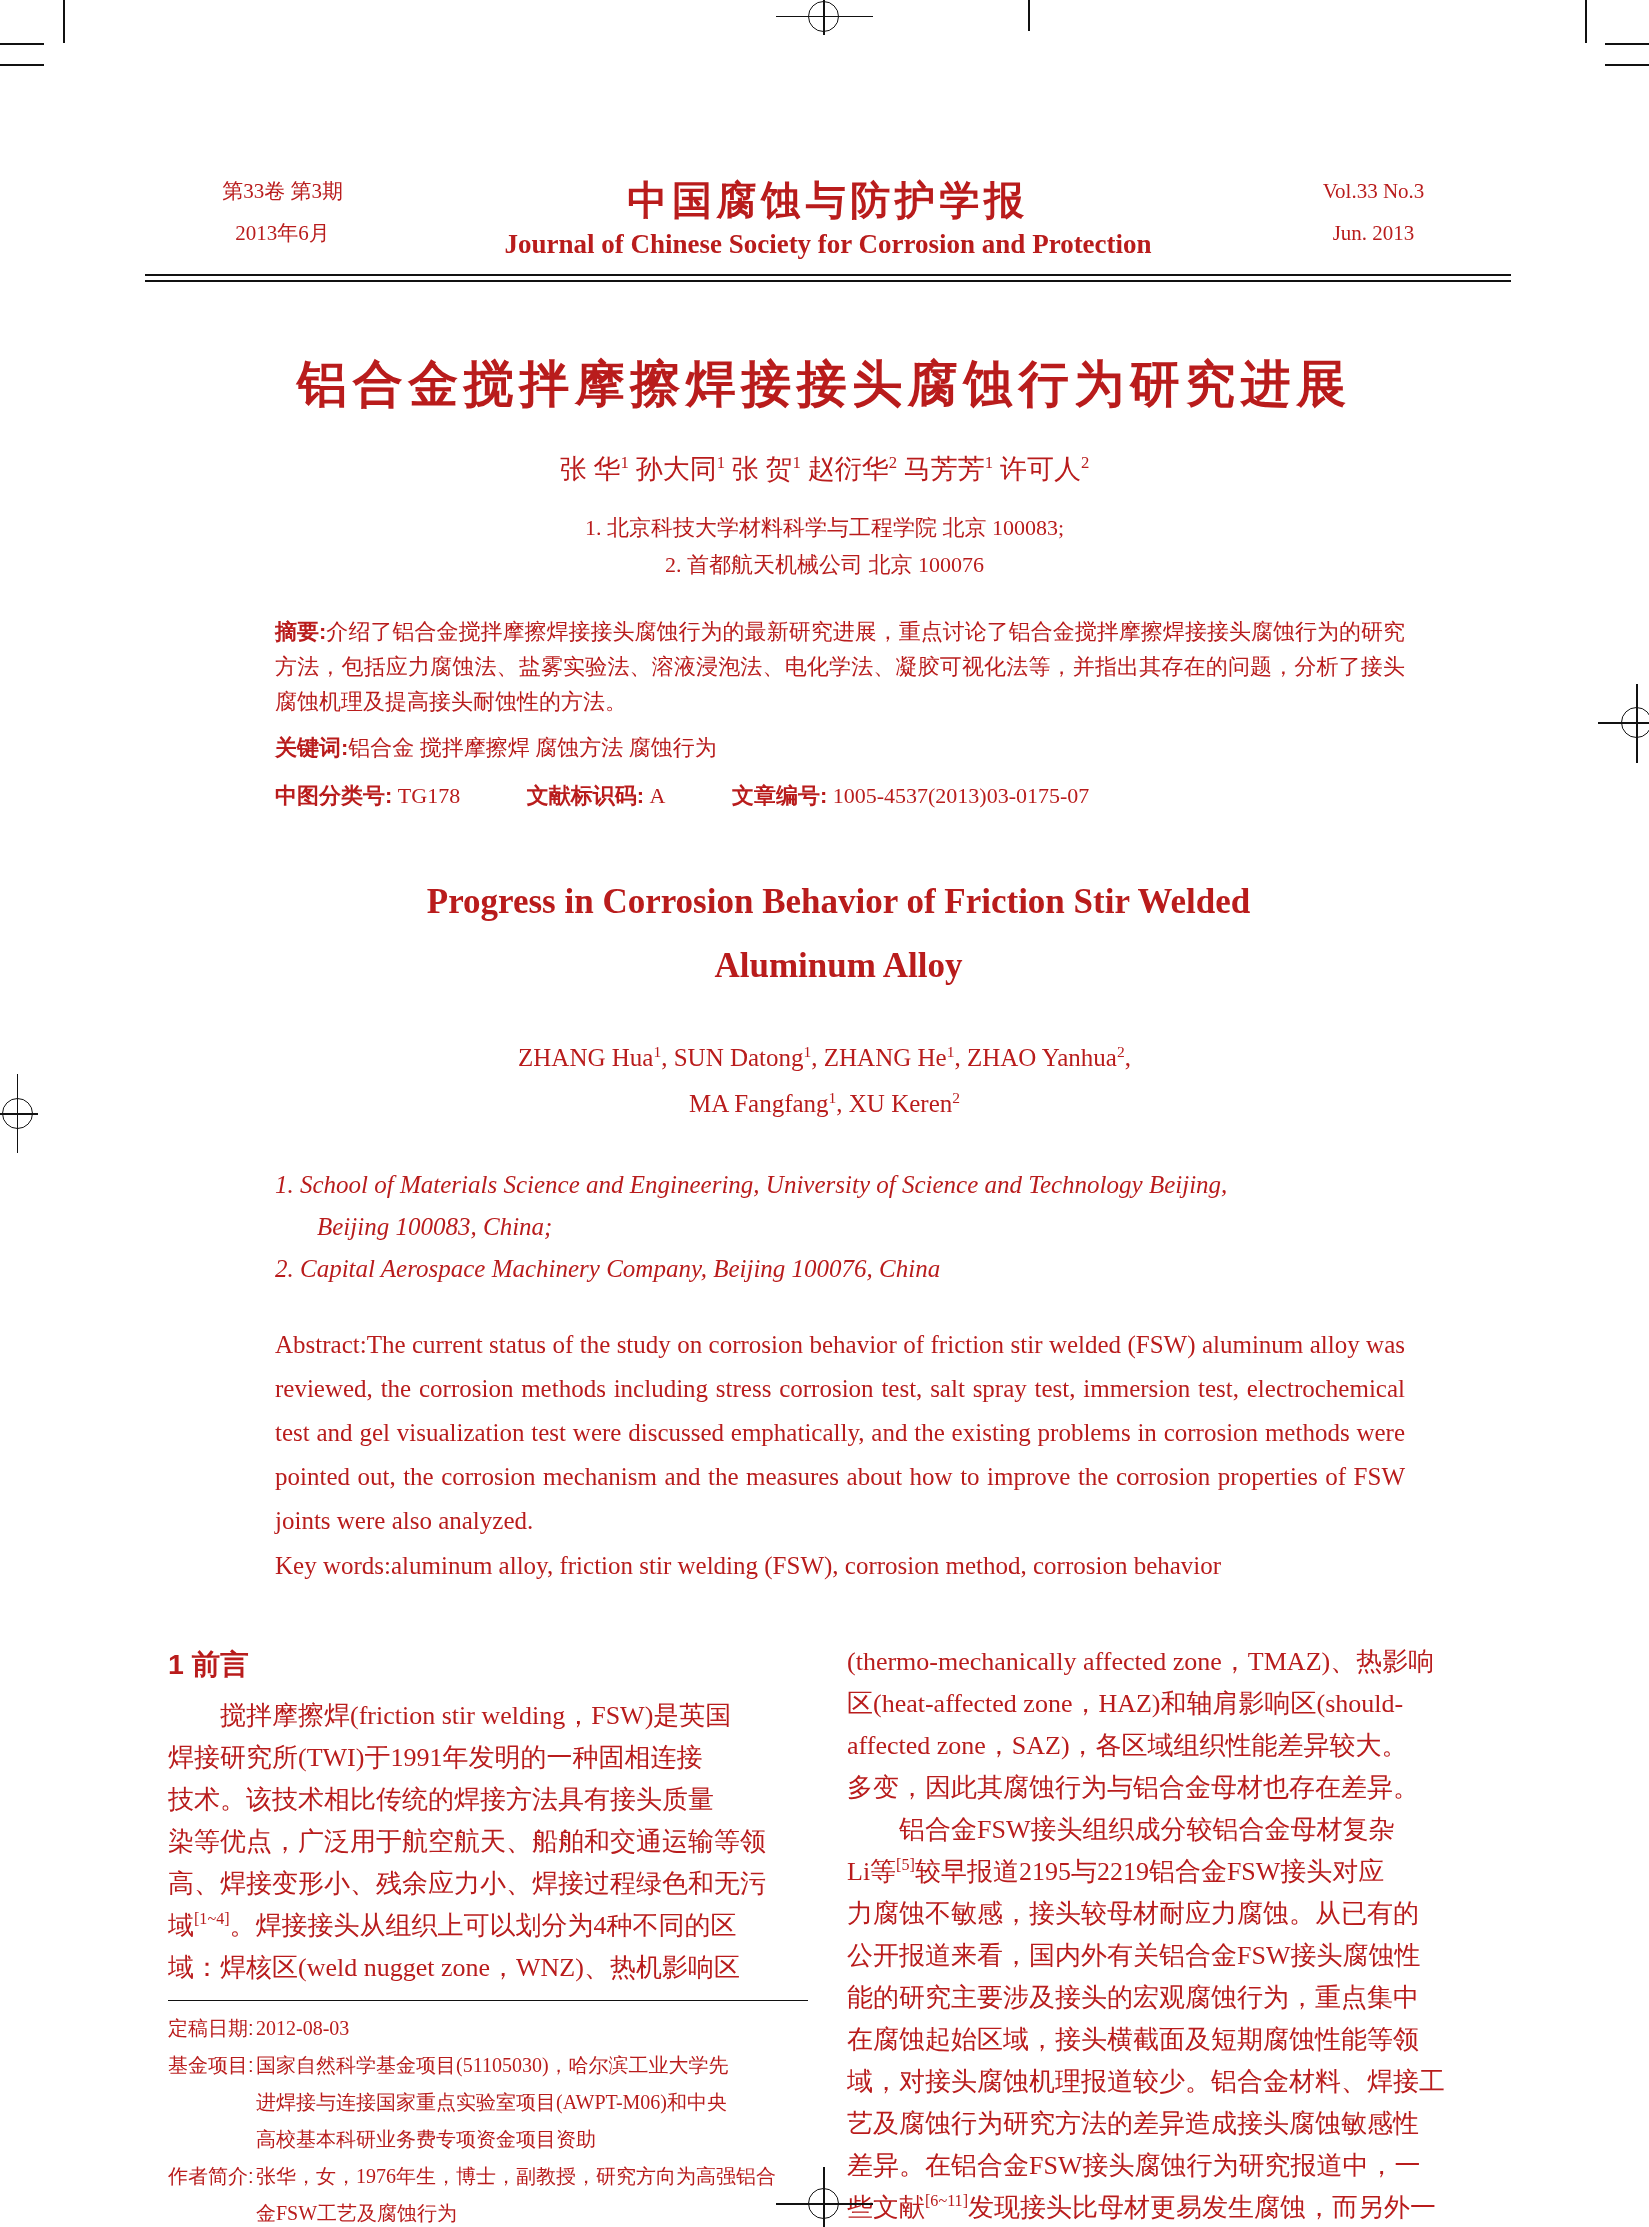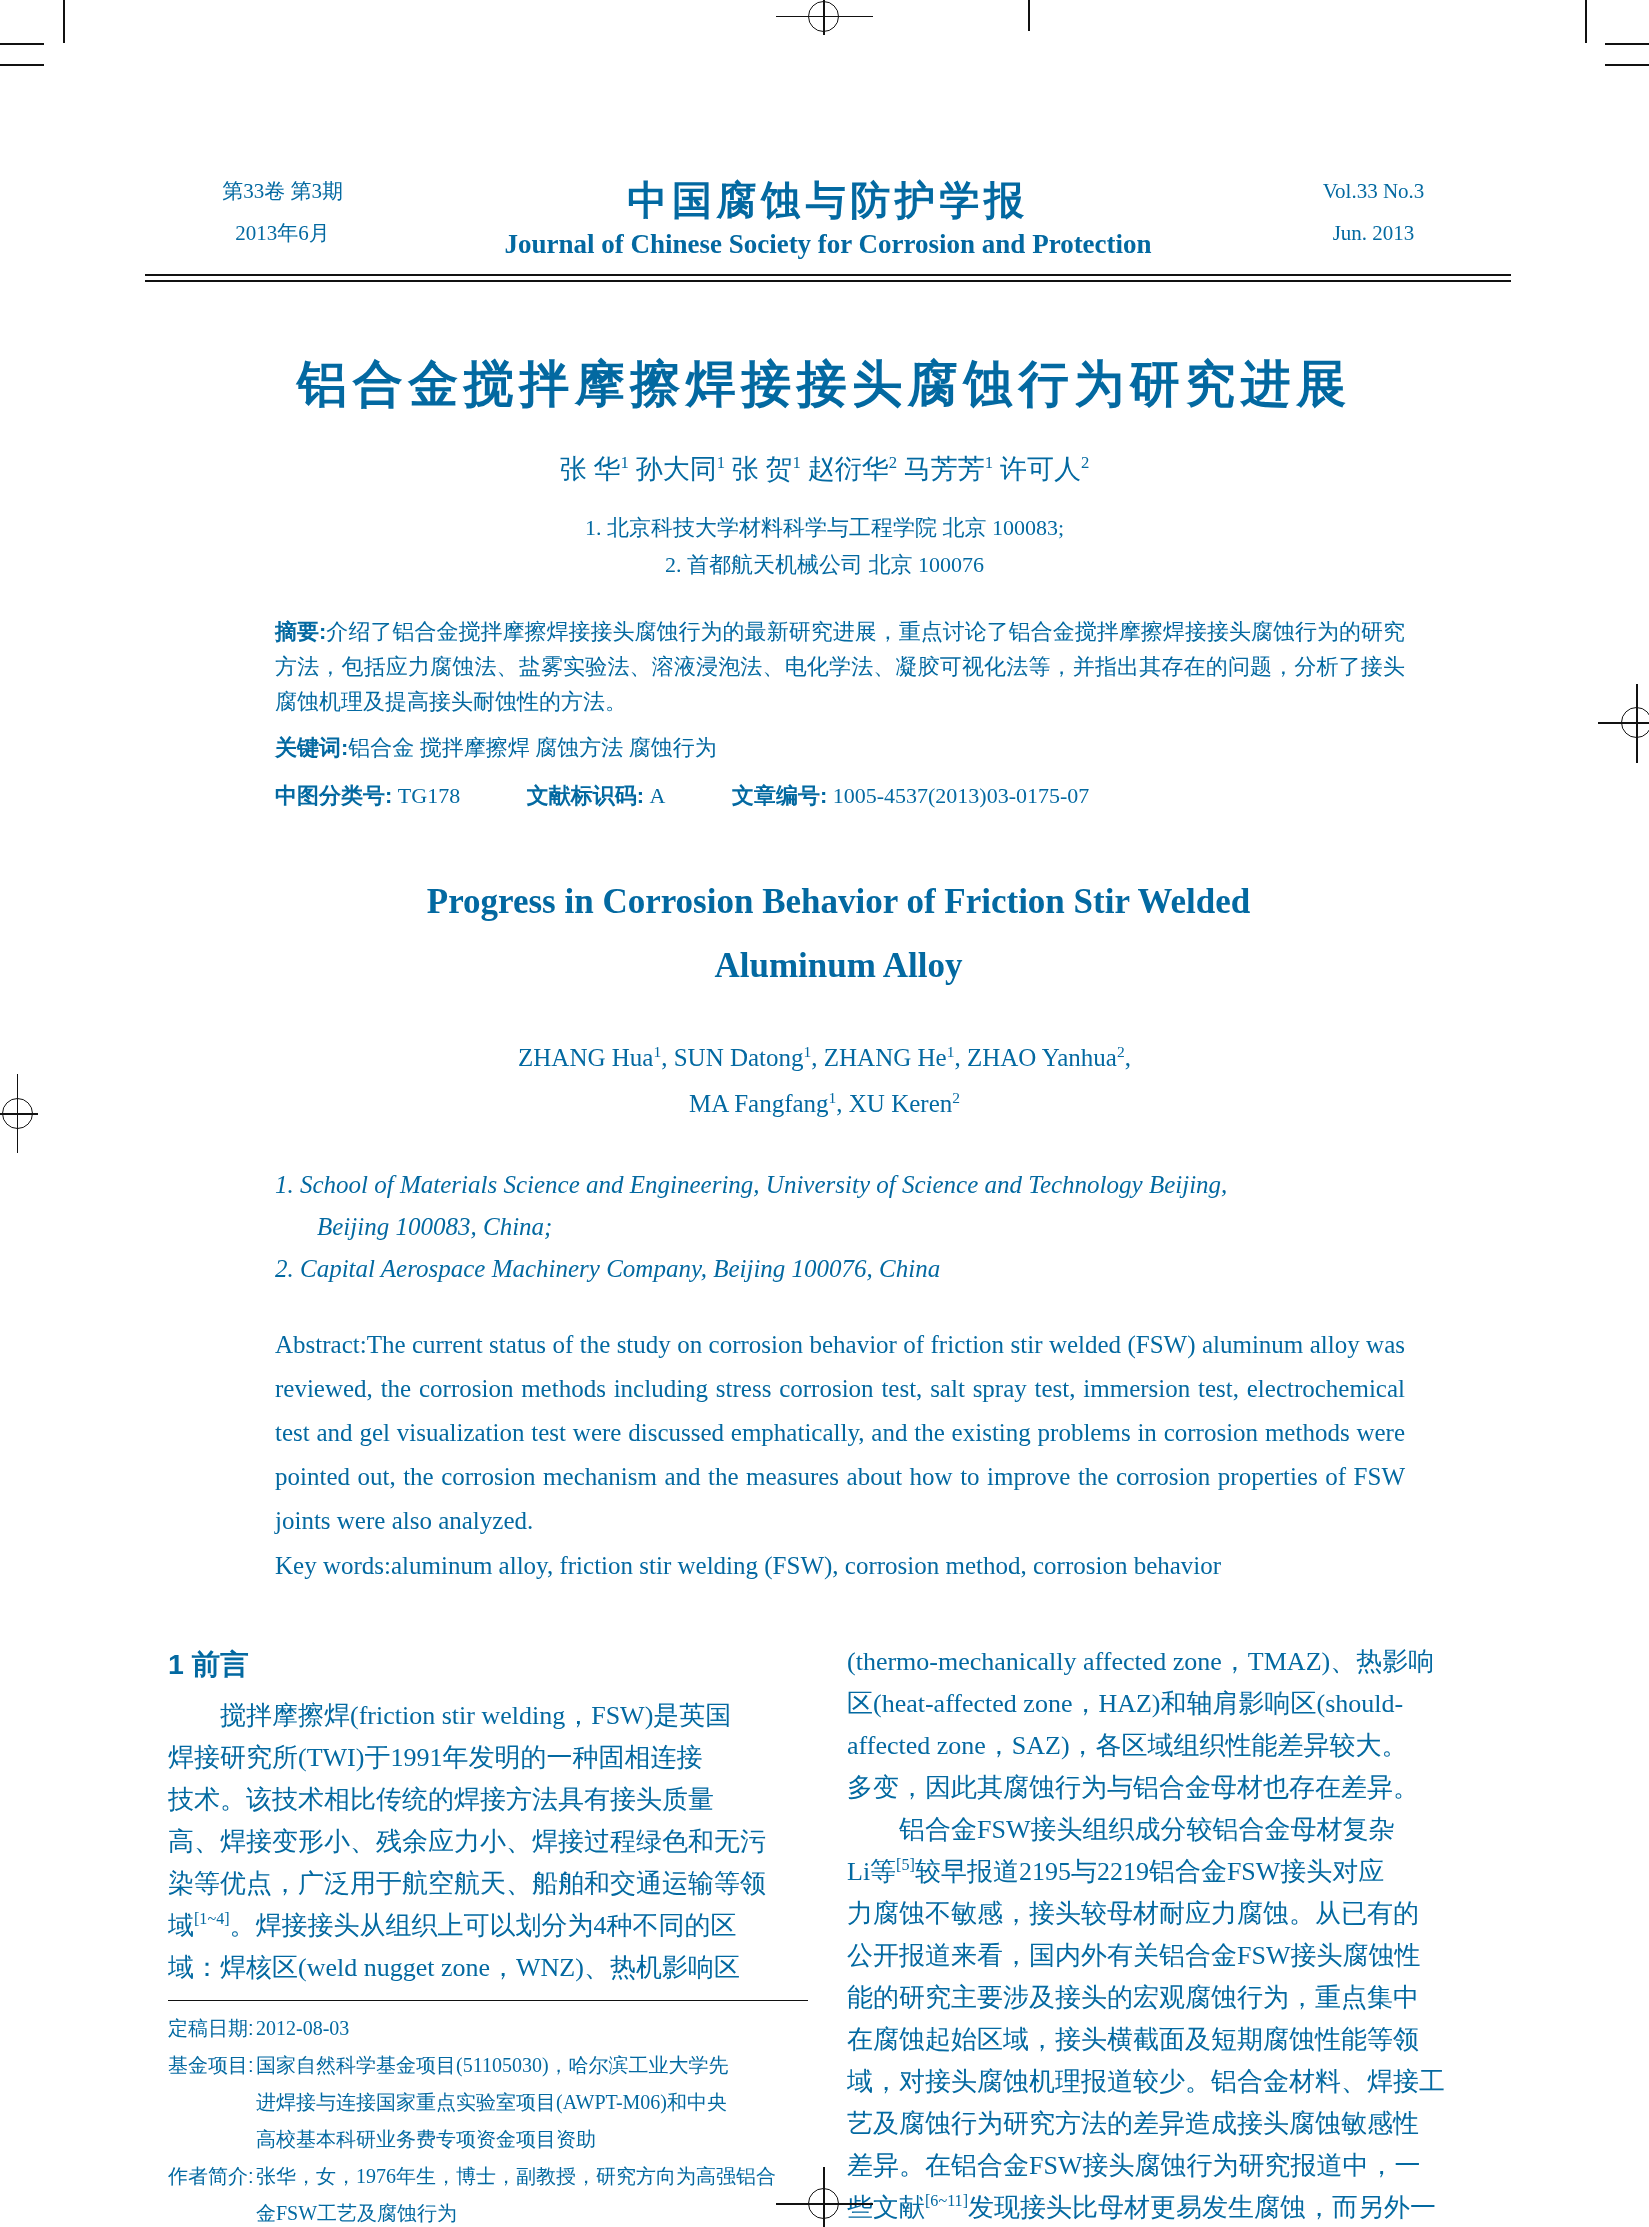--- a/index.html
+++ b/index.html
@@ -8,7 +8,7 @@
     width:1649px;height:2228px;
     background:#ffffff;
     overflow:hidden;
-    color:#0369a1;
+    color:#b91c1c;
     font-family:"Liberation Serif","DejaVu Serif",serif;
   }
   

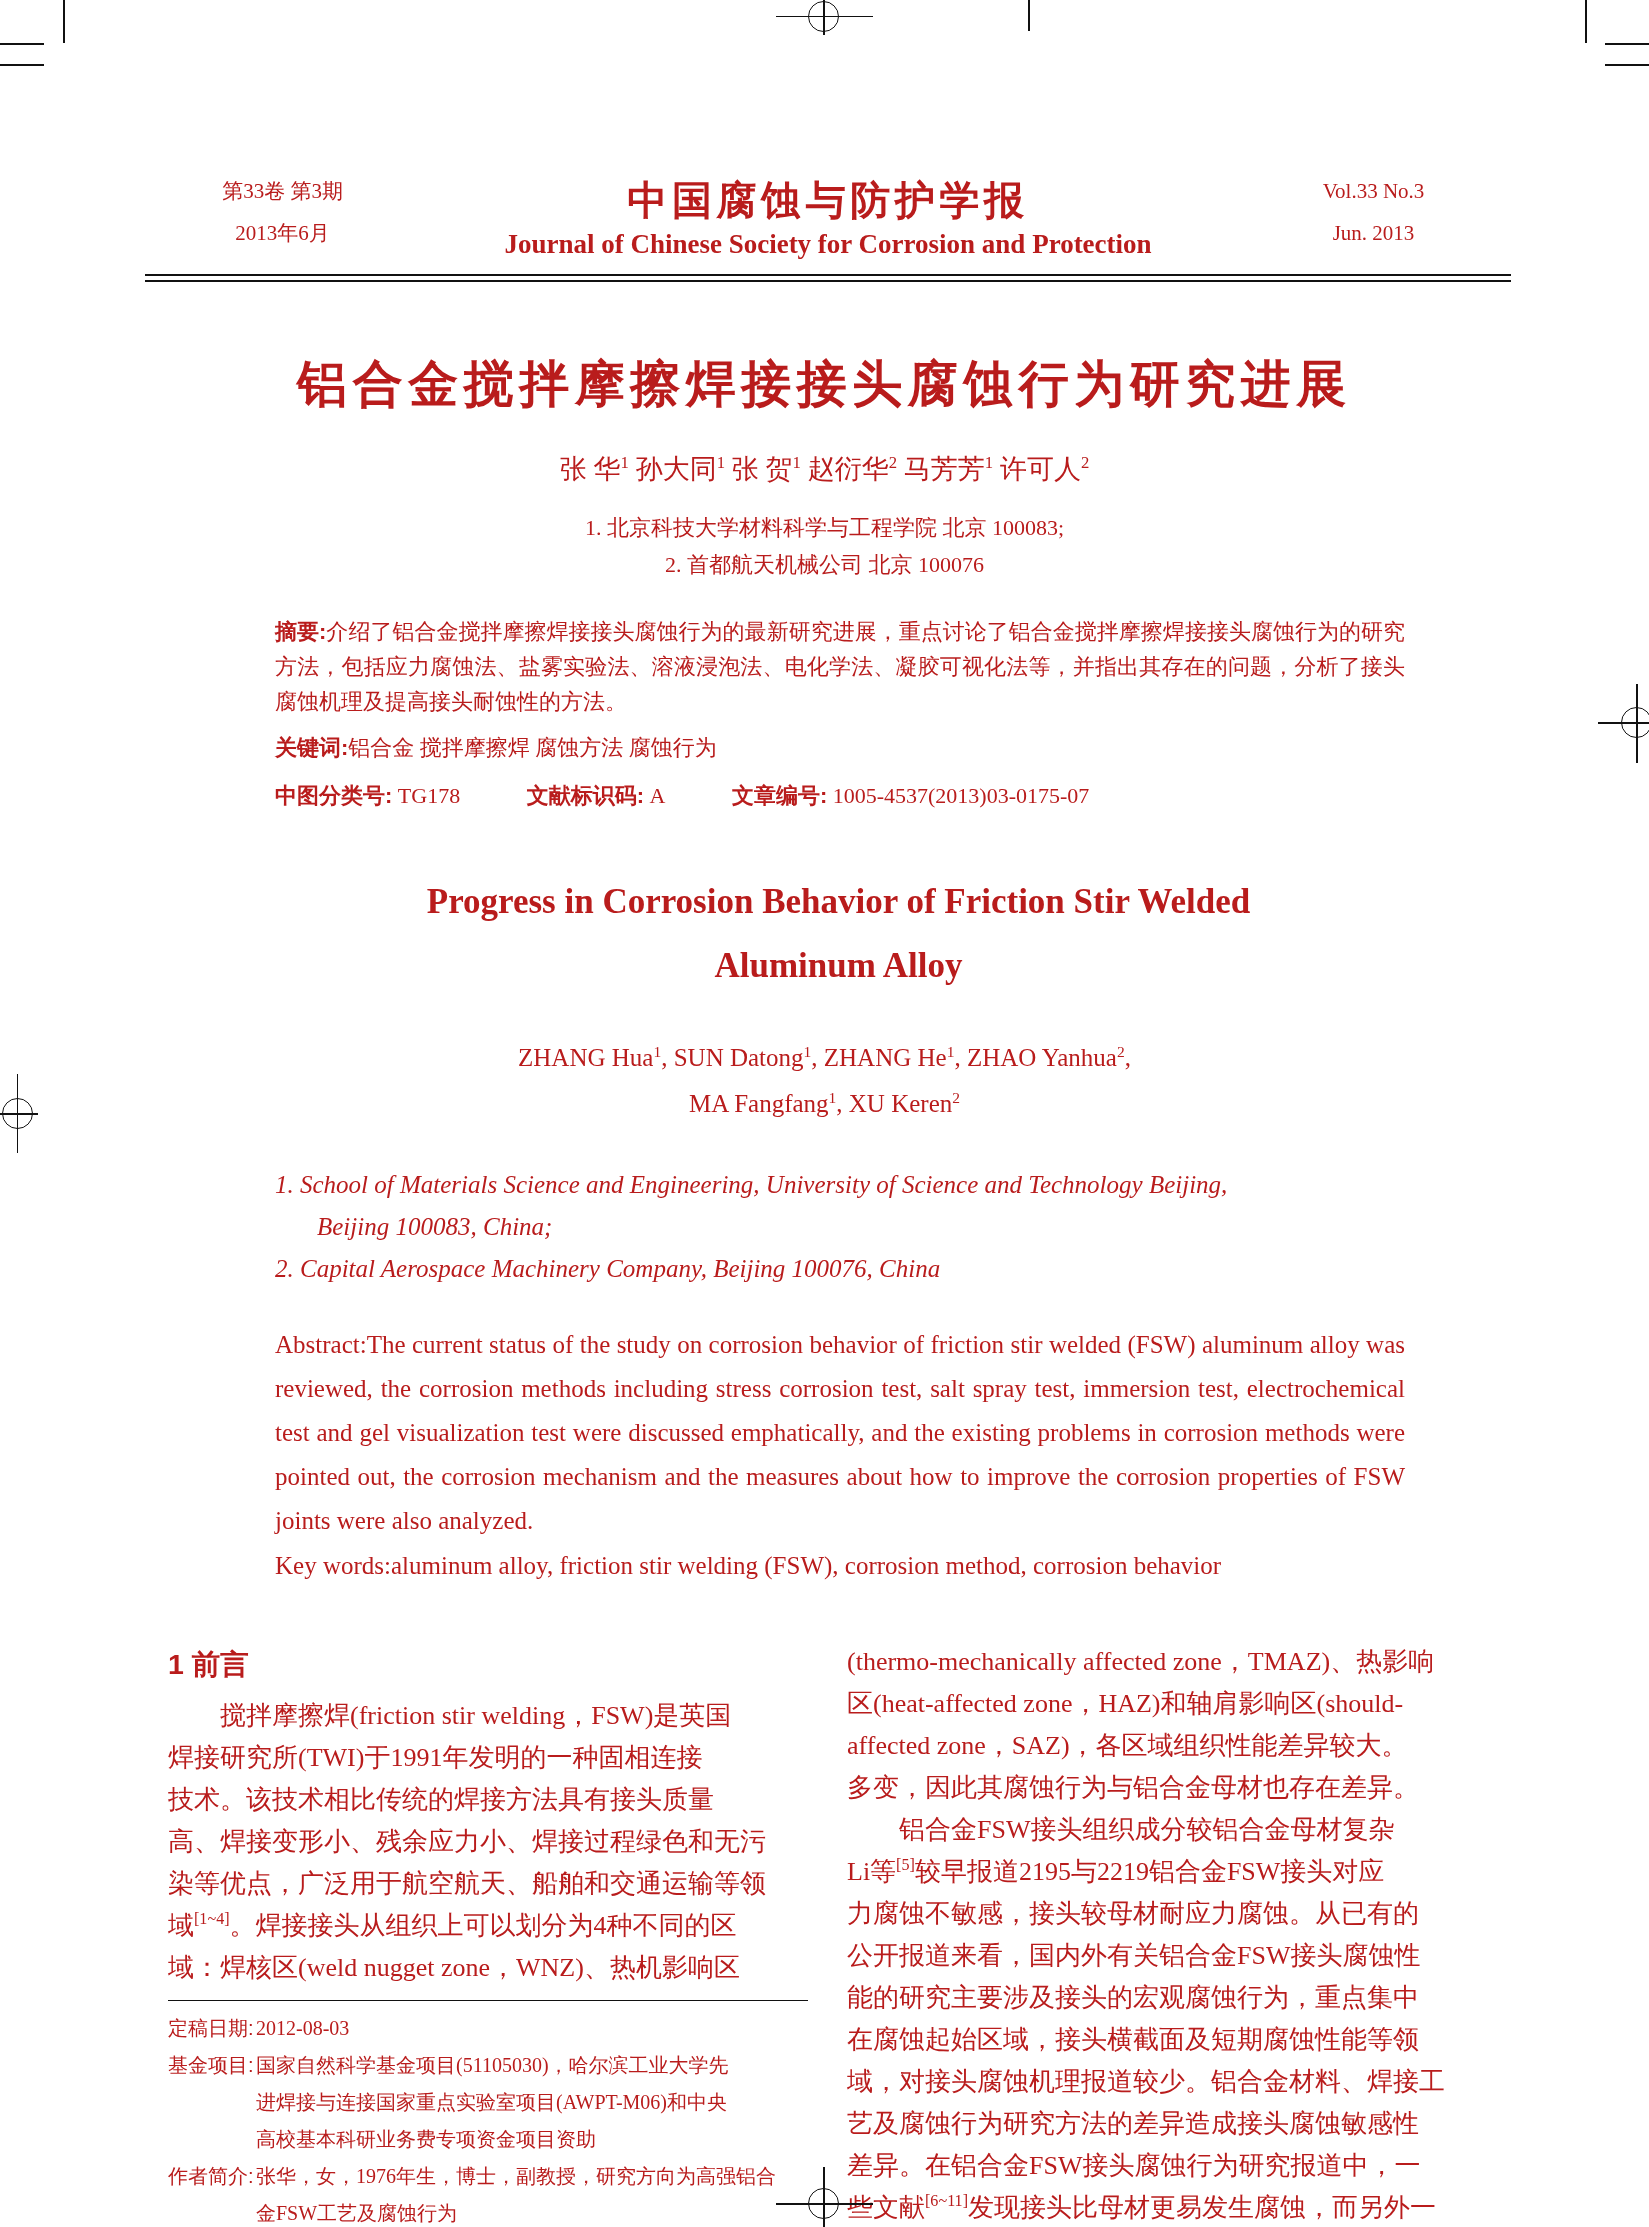--- a/index.html
+++ b/index.html
@@ -188,8 +188,8 @@
           <div class="body-line"><span>　　搅拌摩擦焊(friction stir welding，FSW)是英国</span></div>
           <div class="body-line"><span>焊接研究所(TWI)于1991年发明的一种固相连接</span></div>
           <div class="body-line"><span>技术。该技术相比传统的焊接方法具有接头质量</span></div>
+          <div class="body-line"><span>染等优点，广泛用于航空航天、船舶和交通运输等领</span></div>
           <div class="body-line"><span>高、焊接变形小、残余应力小、焊接过程绿色和无污</span></div>
-          <div class="body-line"><span>染等优点，广泛用于航空航天、船舶和交通运输等领</span></div>
           <div class="body-line"><span>域</span><sup>[1~4]</sup><span>。焊接接头从组织上可以划分为4种不同的区</span></div>
           <div class="body-line"><span>域：焊核区(weld nugget zone，WNZ)、热机影响区</span></div>
         </div>

